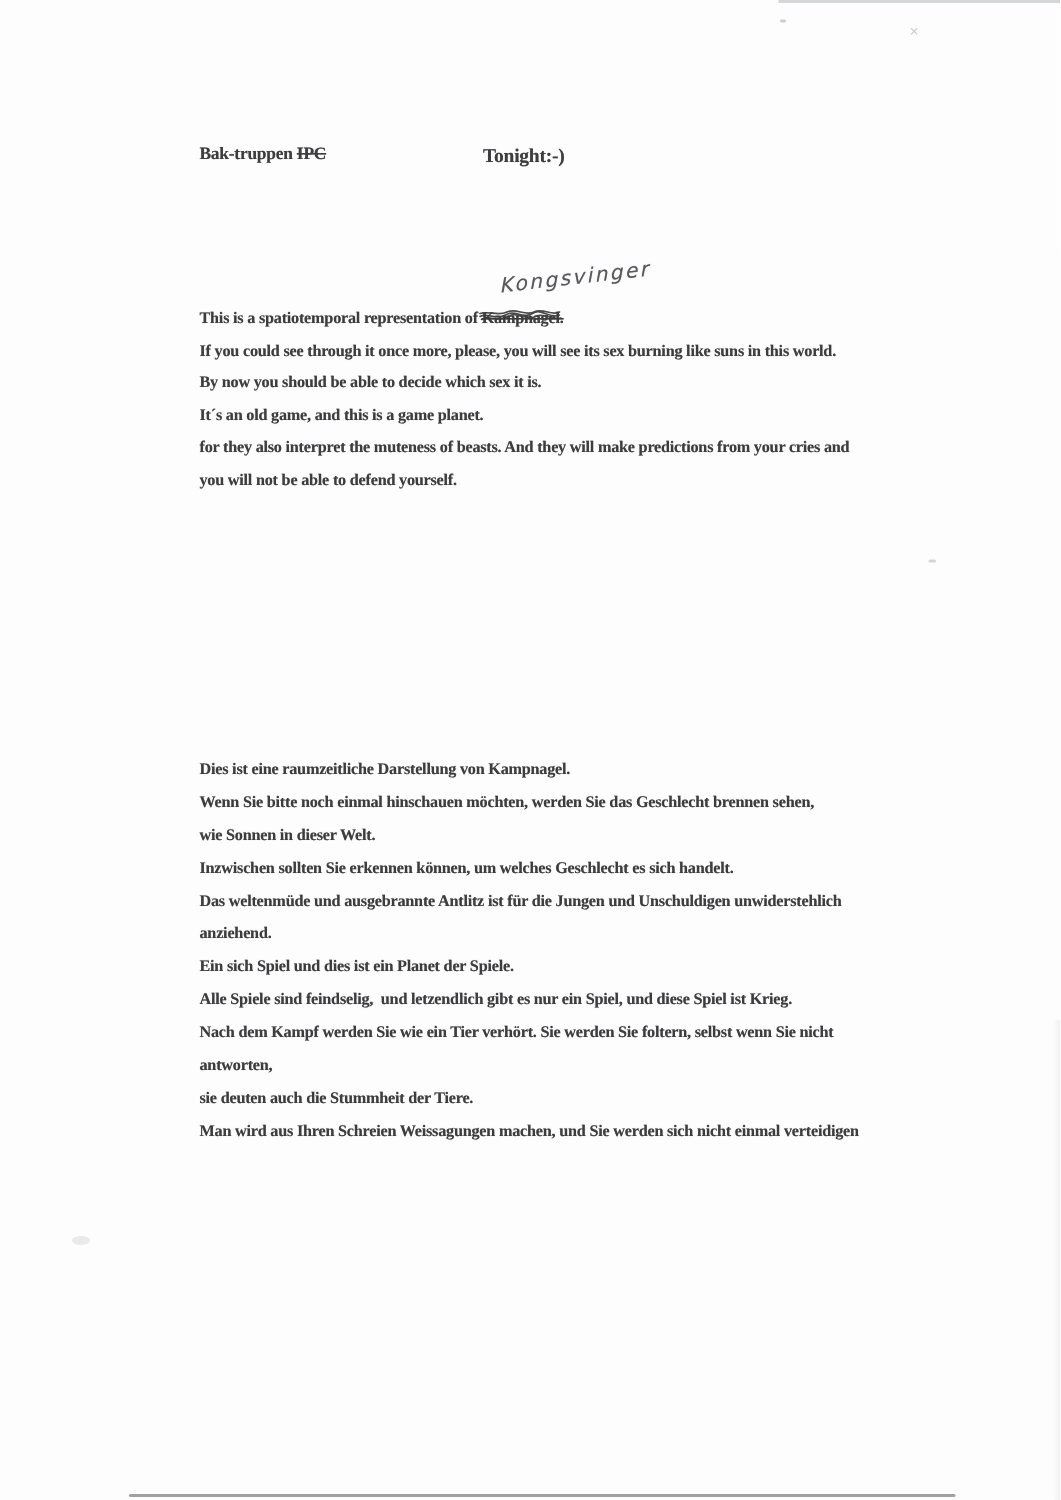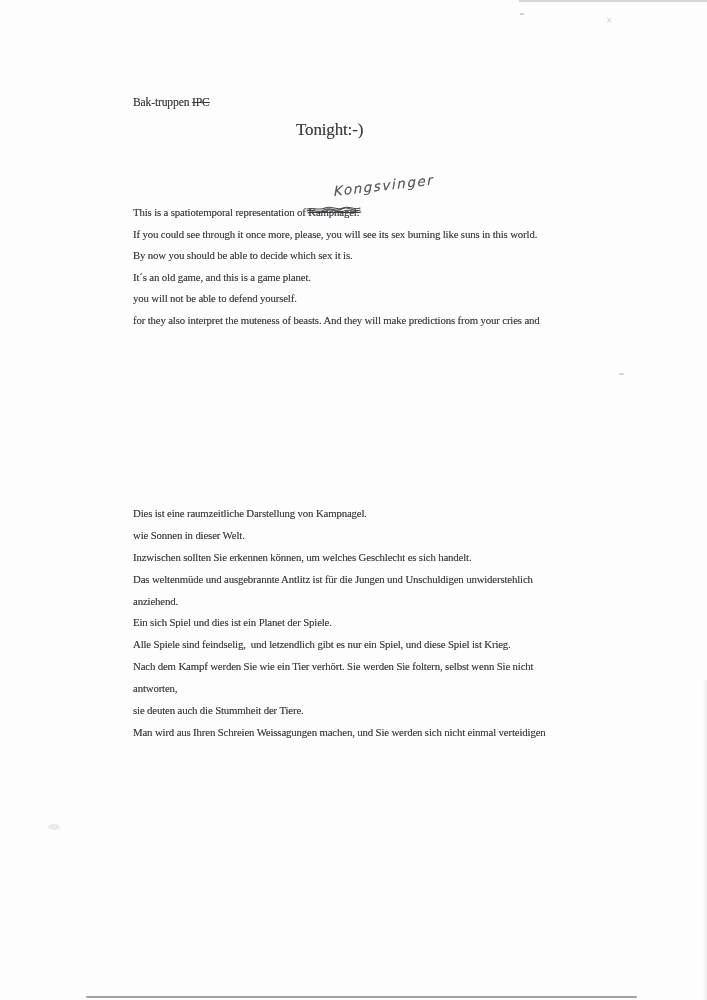--- a/index.html
+++ b/index.html
@@ -16,6 +16,7 @@
     letter-spacing:-0.15px;
     text-shadow:0 0 0.45px rgba(61,61,64,0.55);
     white-space:pre;
+    font-weight:bold;
   }
   #header-line{position:absolute;left:133px;top:96px;font-size:11.6px;}
   #tonight-note{position:absolute;left:296px;top:96px;font-size:17px;margin-top:24px;}

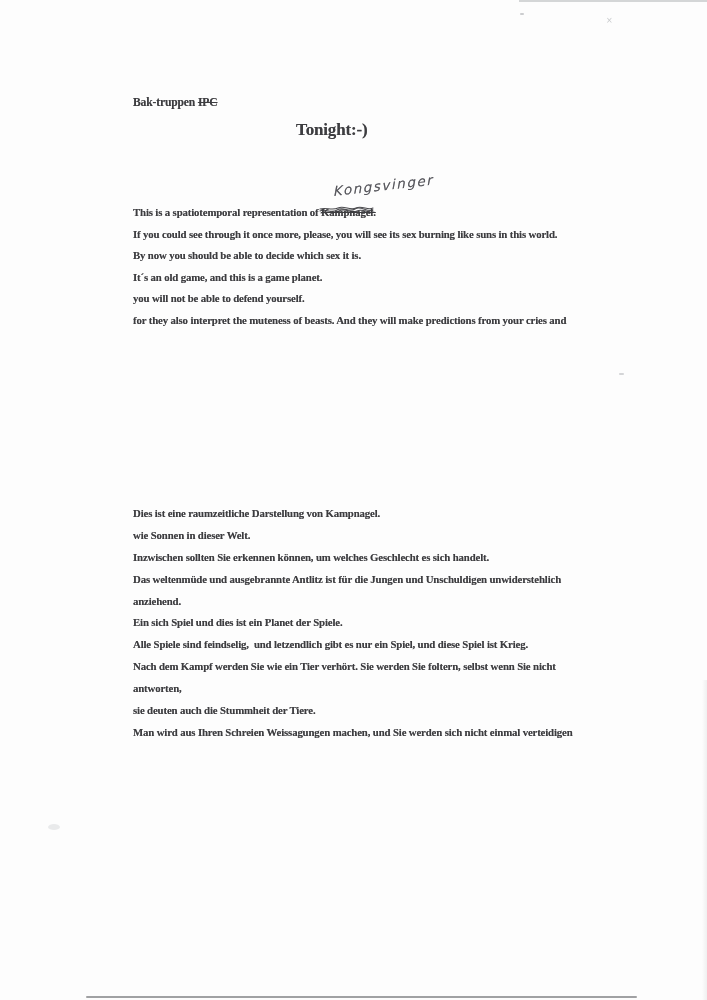--- a/index.html
+++ b/index.html
@@ -19,7 +19,7 @@
     font-weight:bold;
   }
   #header-line{position:absolute;left:133px;top:96px;font-size:11.6px;}
-  #tonight-note{position:absolute;left:296px;top:96px;font-size:17px;margin-top:24px;}
+  #tonight-note{position:absolute;left:322px;top:96px;font-size:13px;}
   .struck{text-decoration:line-through;text-decoration-thickness:1px;}
   #english-paragraph{position:absolute;left:133px;top:202px;width:520px;}
   #english-paragraph .text-line{line-height:21.5px;height:21.5px;}

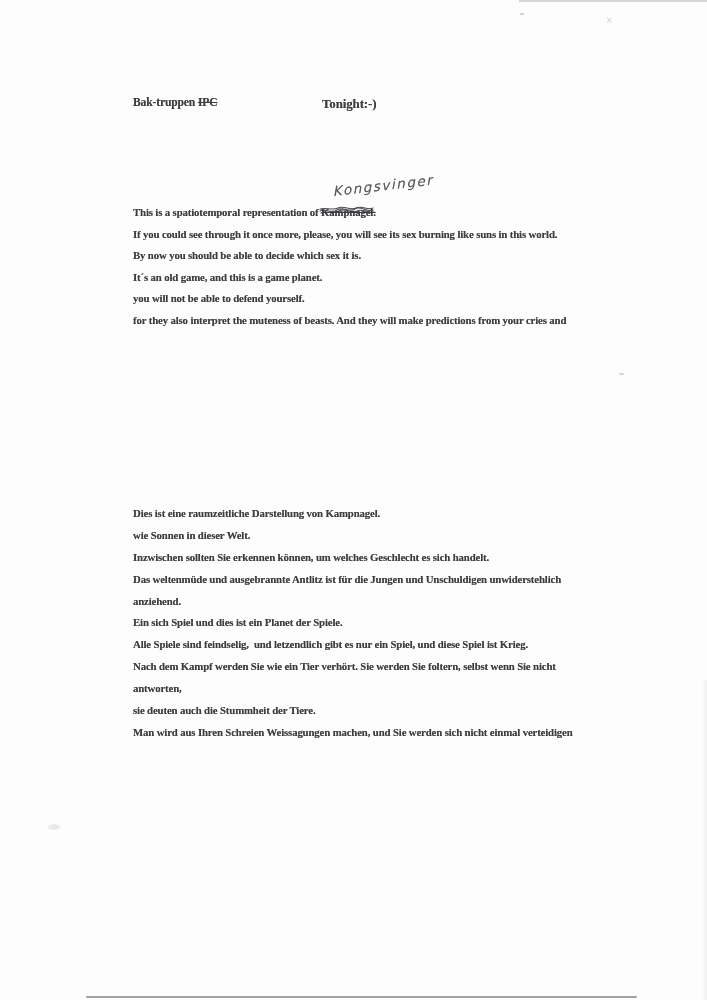--- a/index.html
+++ b/index.html
@@ -72,8 +72,8 @@
     <div class="typed text-line">If you could see through it once more, please, you will see its sex burning like suns in this world.</div>
     <div class="typed text-line">By now you should be able to decide which sex it is.</div>
     <div class="typed text-line">It´s an old game, and this is a game planet.</div>
+    <div class="typed text-line">for they also interpret the muteness of beasts. And they will make predictions from your cries and</div>
     <div class="typed text-line">you will not be able to defend yourself.</div>
-    <div class="typed text-line">for they also interpret the muteness of beasts. And they will make predictions from your cries and</div>
   </div>
 
   <div id="german-paragraph">

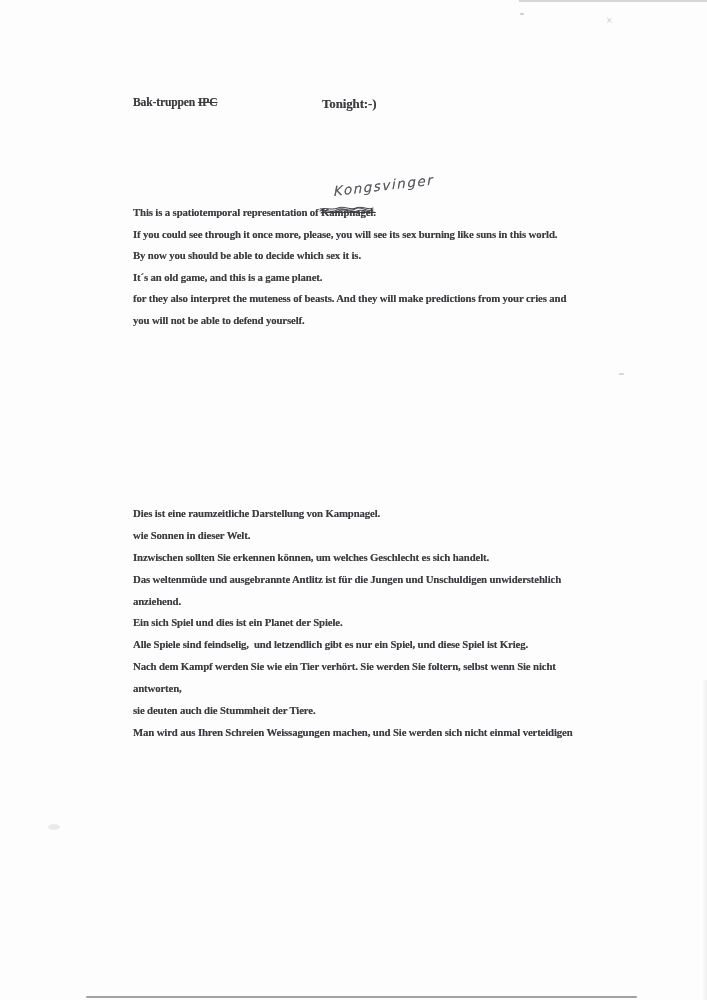--- a/index.html
+++ b/index.html
@@ -78,6 +78,7 @@
 
   <div id="german-paragraph">
     <div class="typed text-line">Dies ist eine raumzeitliche Darstellung von Kampnagel.</div>
+    <div class="typed text-line">Wenn Sie bitte noch einmal hinschauen möchten, werden Sie das Geschlecht brennen sehen,</div>
     <div class="typed text-line">wie Sonnen in dieser Welt.</div>
     <div class="typed text-line">Inzwischen sollten Sie erkennen können, um welches Geschlecht es sich handelt.</div>
     <div class="typed text-line">Das weltenmüde und ausgebrannte Antlitz ist für die Jungen und Unschuldigen unwiderstehlich</div>

